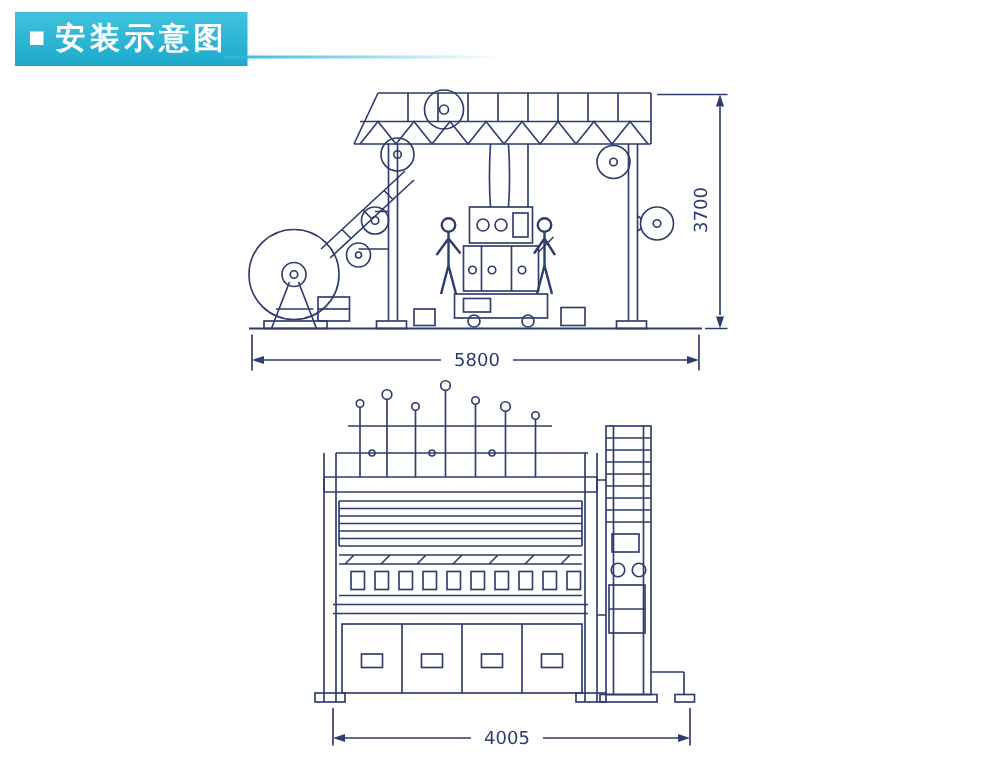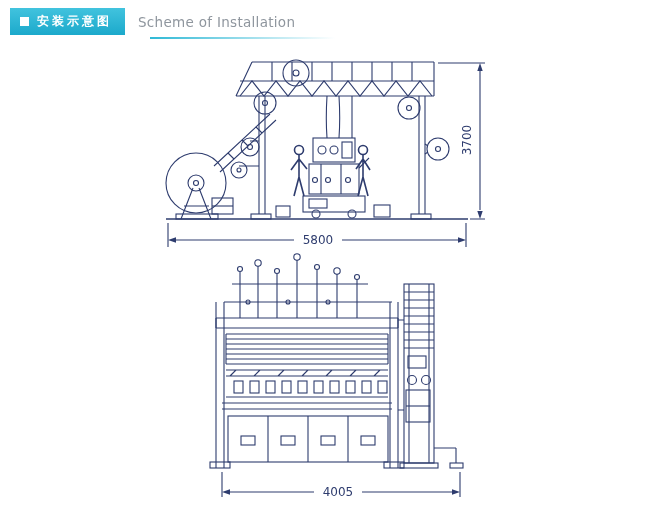--- a/index.html
+++ b/index.html
@@ -10,7 +10,7 @@
   .header{position:absolute;top:8px;left:10px;display:flex;align-items:center;z-index:2;}
   .badge{
     background:linear-gradient(180deg,#41c3de 0%,#1ca9cb 100%);
-    color:#fff;font-weight:bold;font-size:12px;letter-spacing:3px;
+    color:#fff;font-weight:bold;font-size:20px;letter-spacing:3px;
     padding:4px 13px 5px 10px;display:inline-flex;align-items:center;gap:8px;
     min-height:18px;
     text-align:right;

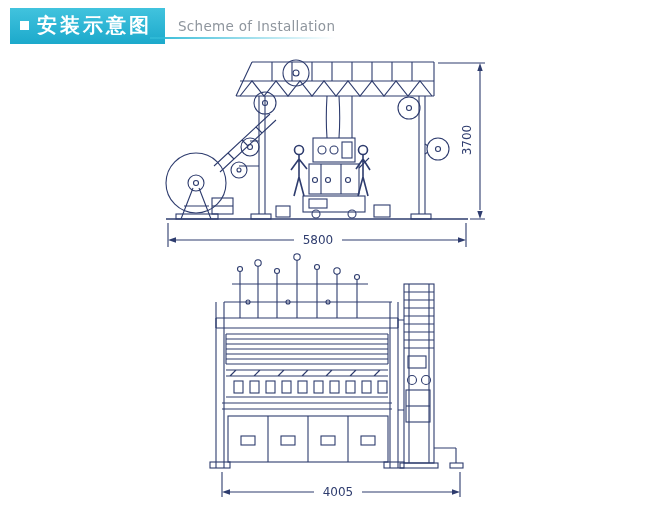--- a/index.html
+++ b/index.html
@@ -32,7 +32,6 @@
     <span class="bullet"></span>
     <span class="badge-text">安装示意图</span>
   </div>
-  <span class="subtitle">Scheme of Installation</span>
 </div>
 <div class="accent-line"></div>
 

